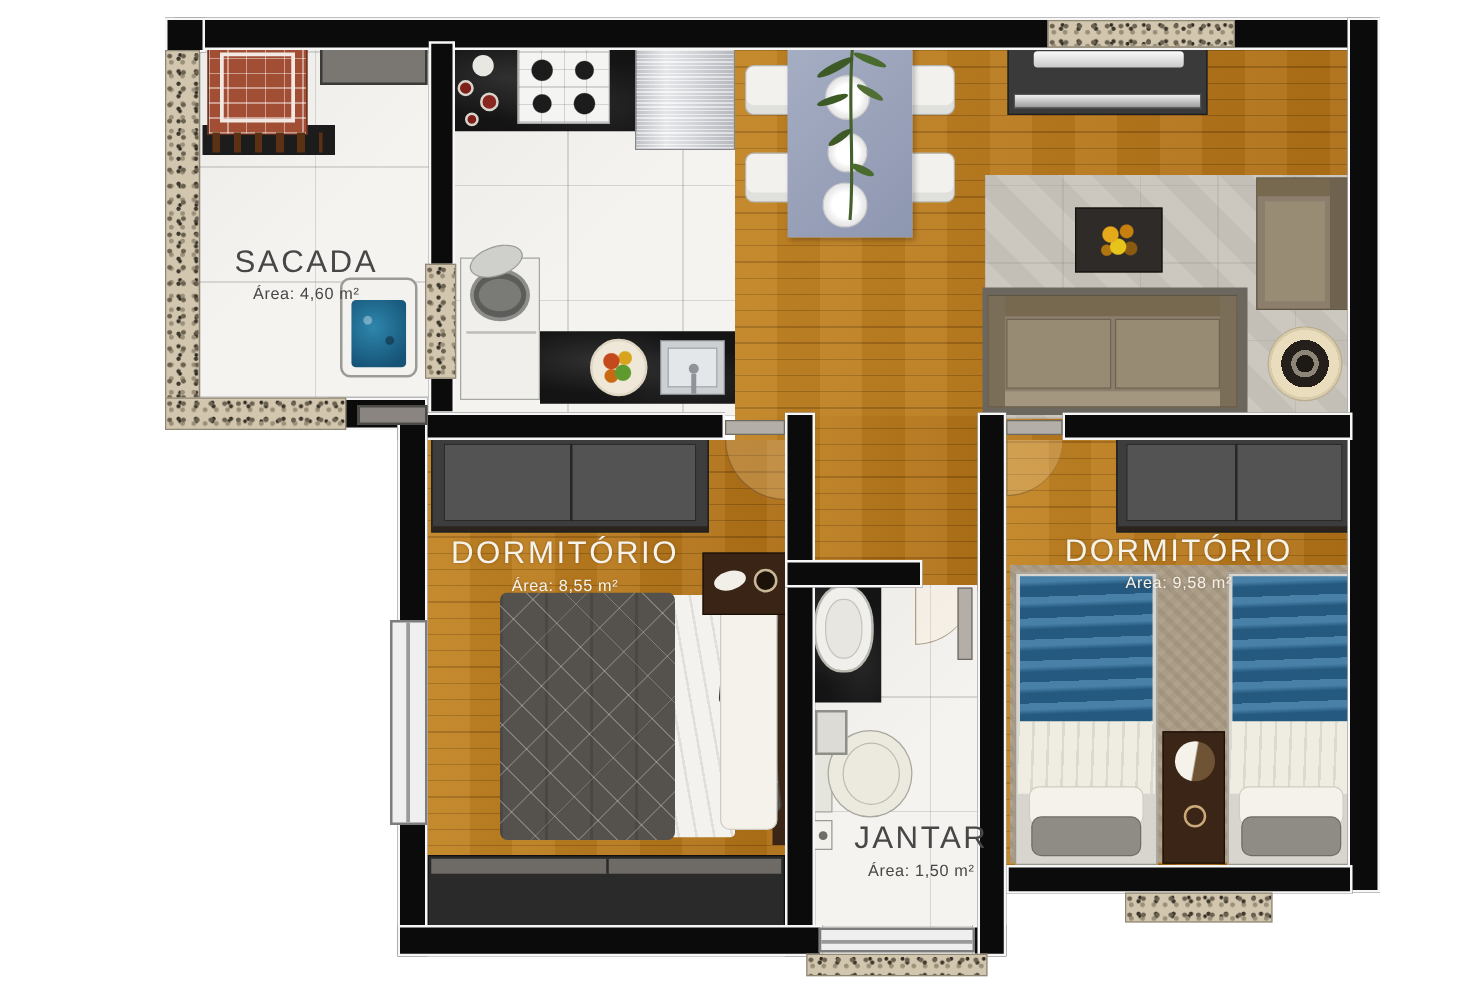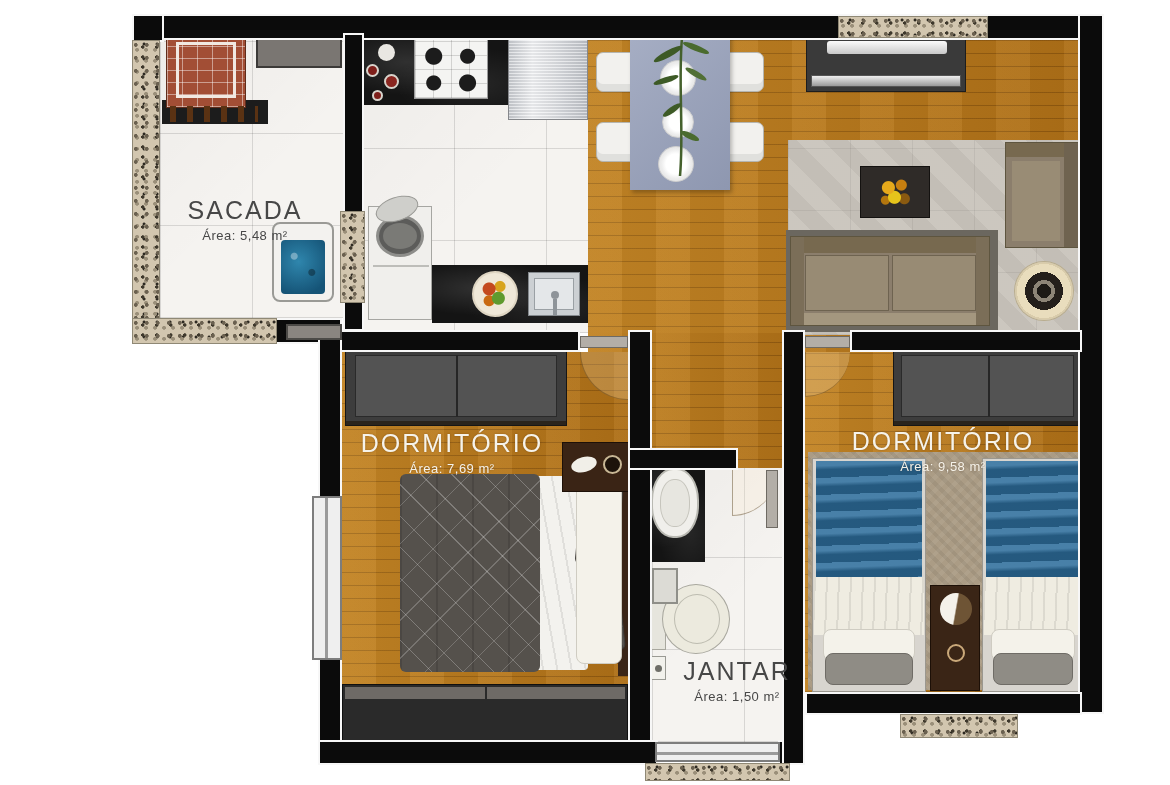--- a/index.html
+++ b/index.html
@@ -308,7 +308,7 @@
 
   <div class="abs lbl dark" style="left:245px;top:195px;margin-top:24px;">
     <div class="name">SACADA</div>
-    <div class="area">Área: 5,48 m²</div>
+    <div class="area">Área: 4,60 m²</div>
   </div>
   <div class="abs lbl dark" style="left:472px;top:175px;">
   </div>

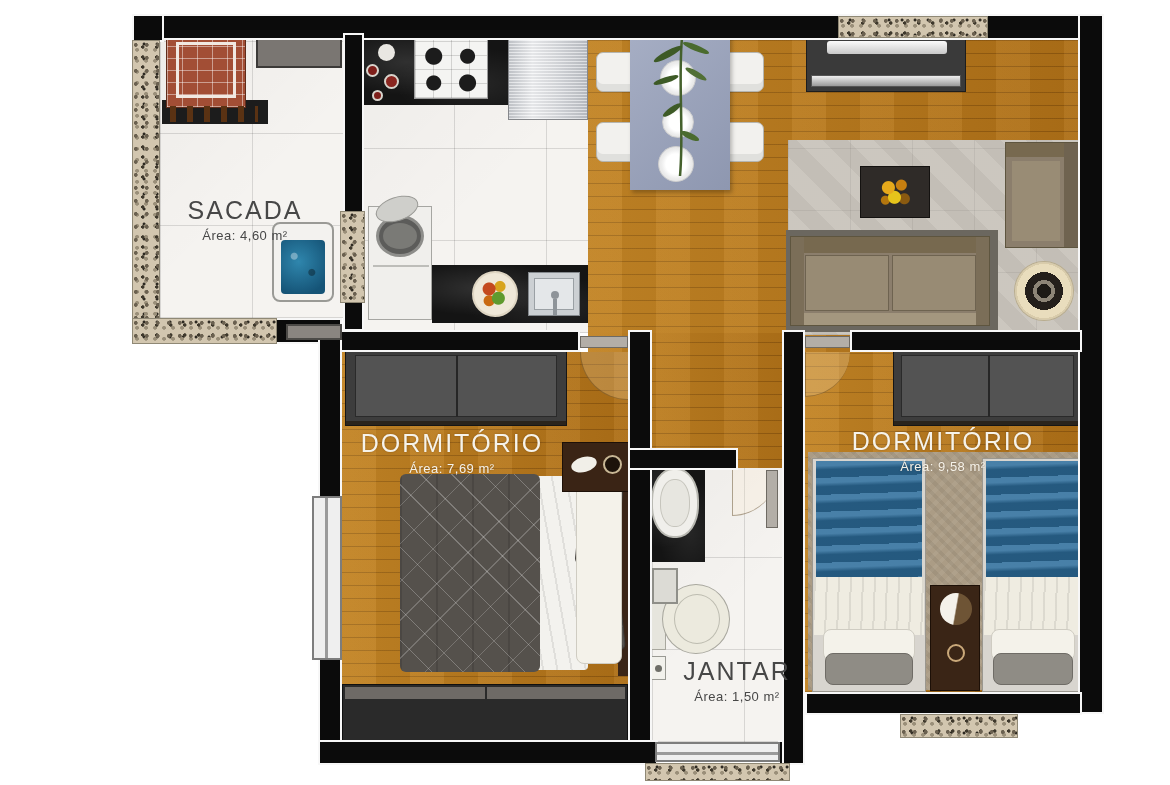--- a/index.html
+++ b/index.html
@@ -314,7 +314,7 @@
   </div>
   <div class="abs lbl light" style="left:452px;top:452px;">
     <div class="name">DORMITÓRIO</div>
-    <div class="area">Área: 7,69 m²</div>
+    <div class="area">Área: 8,55 m²</div>
   </div>
   <div class="abs lbl light" style="left:943px;top:450px;">
     <div class="name">DORMITÓRIO</div>

